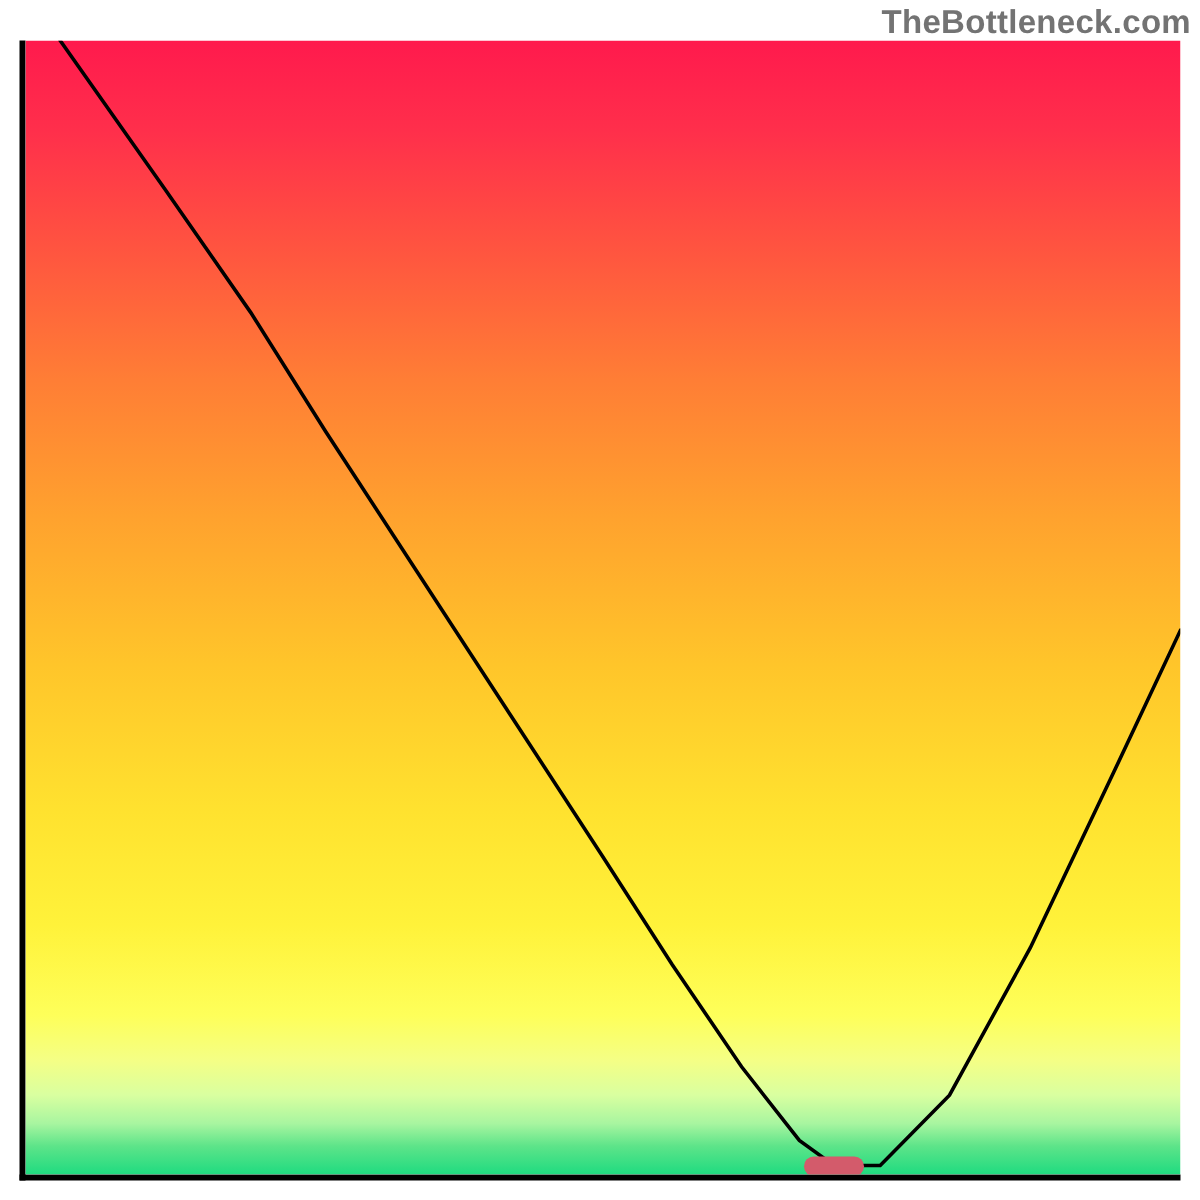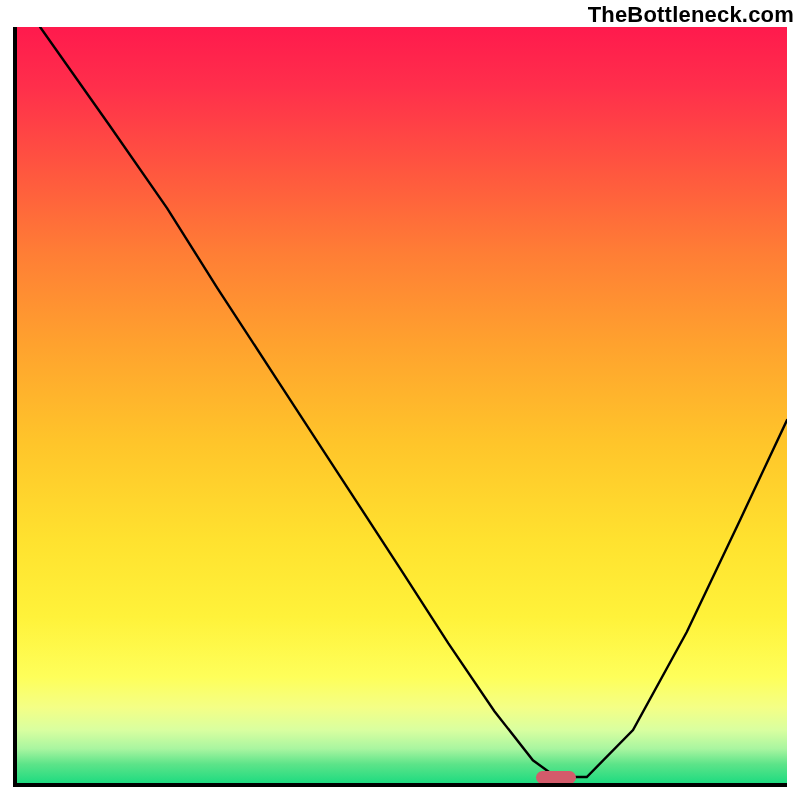--- a/index.html
+++ b/index.html
@@ -21,7 +21,7 @@
     right: 6px;
     font-size: 22px;
     font-weight: 600;
-    color: #000000;
+    color: #737373;
     letter-spacing: 0.2px;
   }
   .plot-area {

